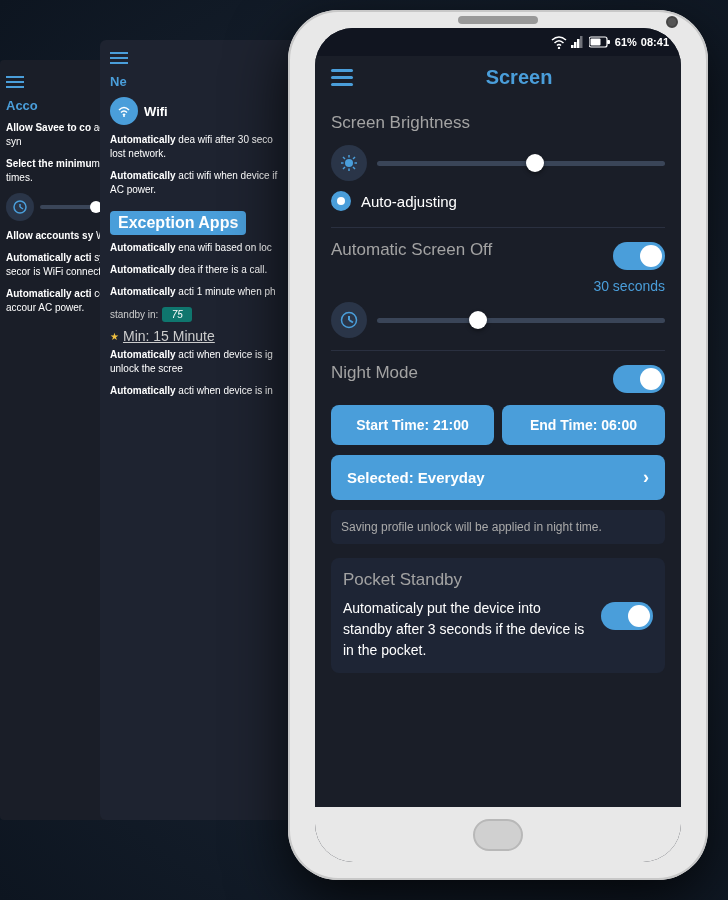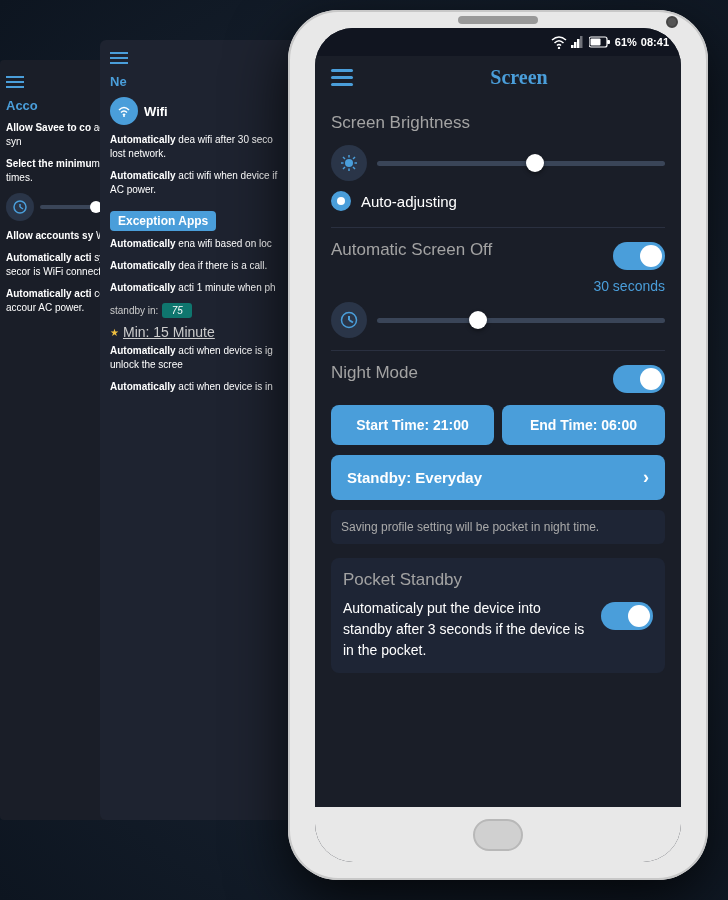--- a/index.html
+++ b/index.html
@@ -125,7 +125,6 @@
       align-items: center;
       gap: 20px;
       flex-shrink: 0;
-      font-family: Liberation Serif, serif;
     }
 
     .hamburger-icon {

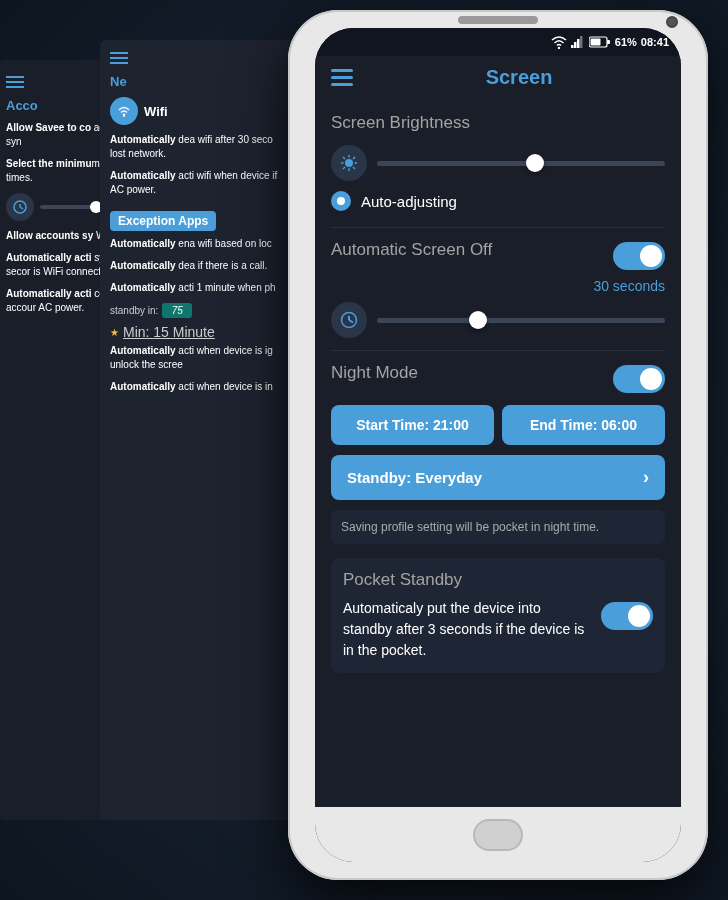--- a/index.html
+++ b/index.html
@@ -452,7 +452,7 @@
     .exception-badge {
       background: #4a9eda;
       color: #fff;
-      font-size: 12px;
+      font-size: 16px;
       font-weight: bold;
       padding: 3px 8px;
       border-radius: 4px;

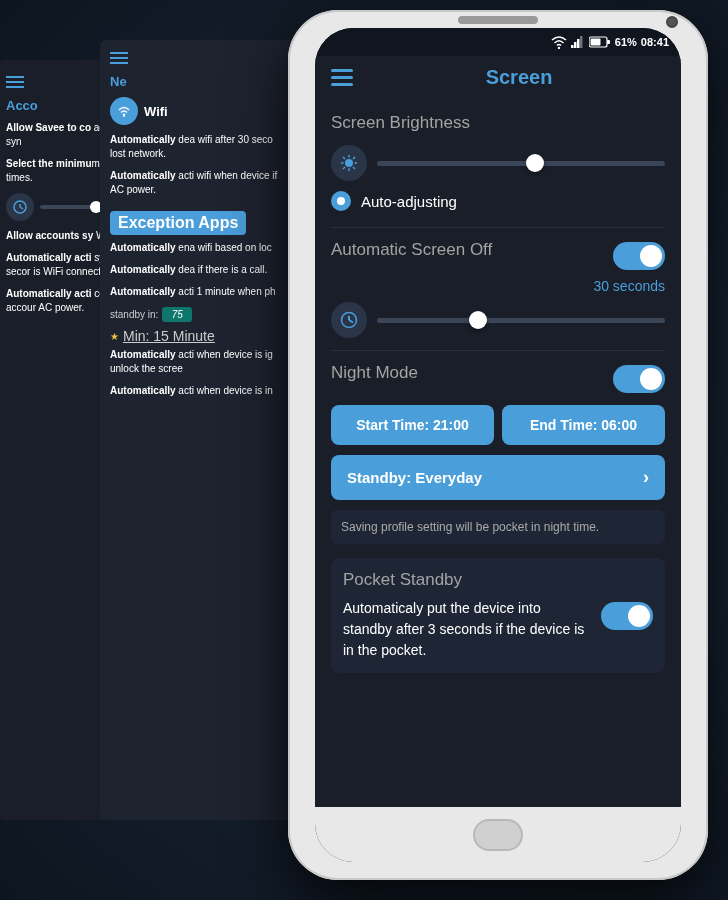--- a/index.html
+++ b/index.html
@@ -686,7 +686,7 @@
         </div>
 
         <button class="btn-selected">
-          <span>Standby: Everyday</span>
+          <span>Selected: Everyday</span>
           <span class="chevron-right">›</span>
         </button>
 

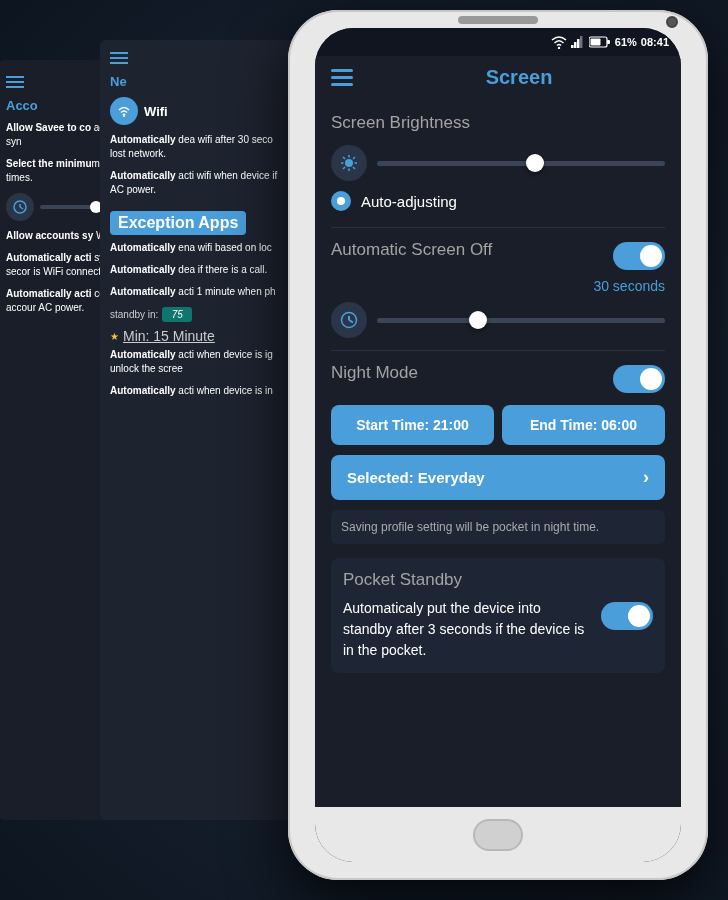--- a/index.html
+++ b/index.html
@@ -690,7 +690,7 @@
           <span class="chevron-right">›</span>
         </button>
 
-        <div class="info-text">Saving profile setting will be pocket in night time.</div>
+        <div class="info-text">Saving profile unlock will be applied in night time.</div>
       </div>
 
       <div class="pocket-section">

